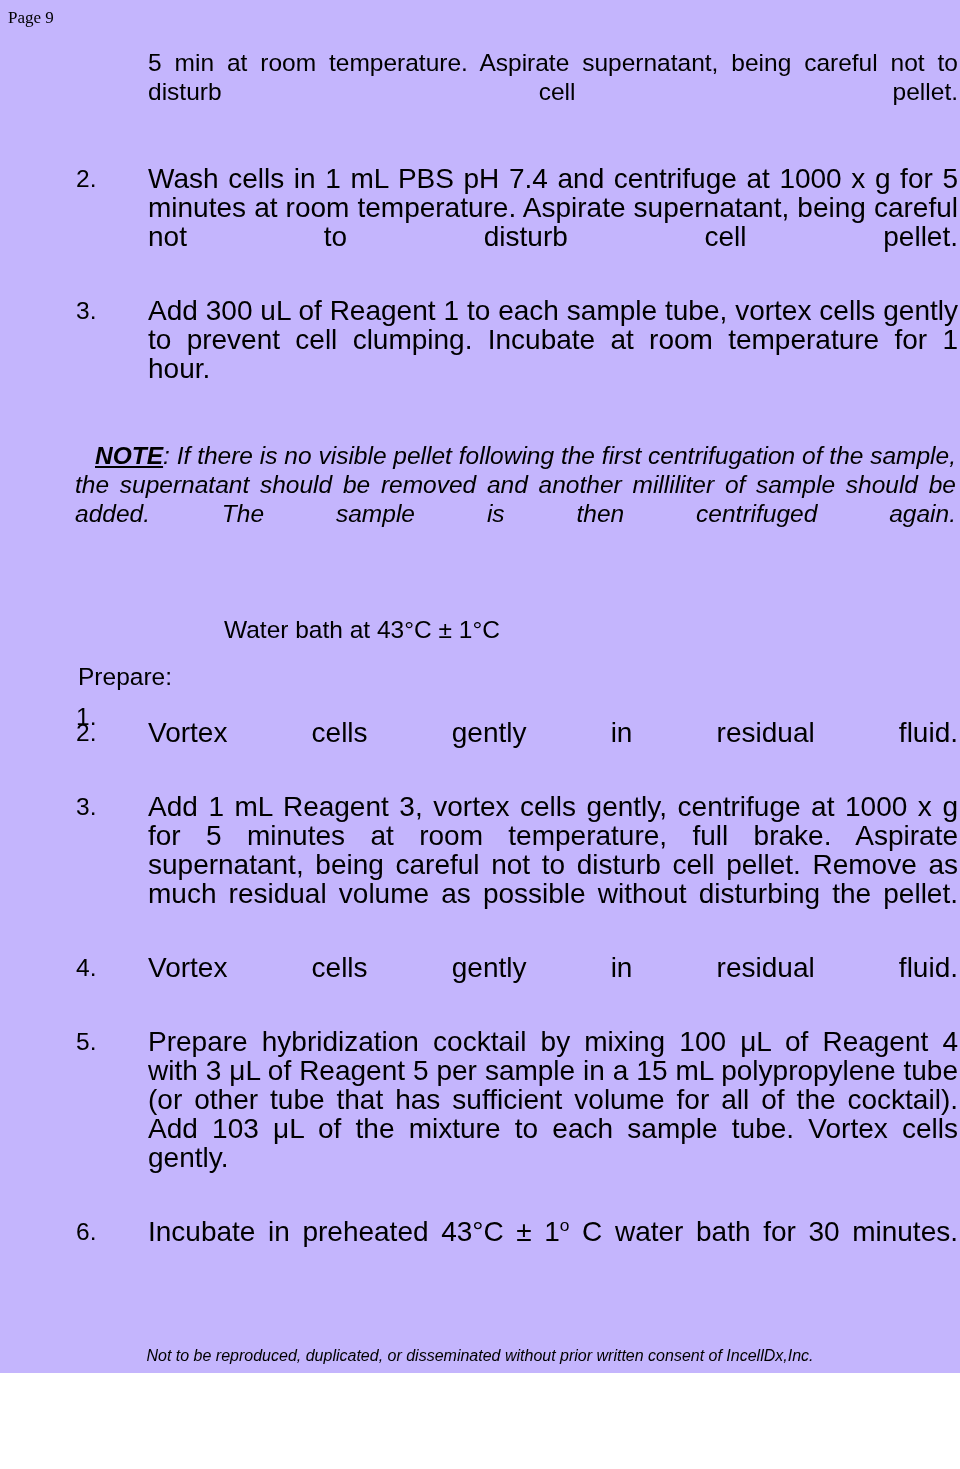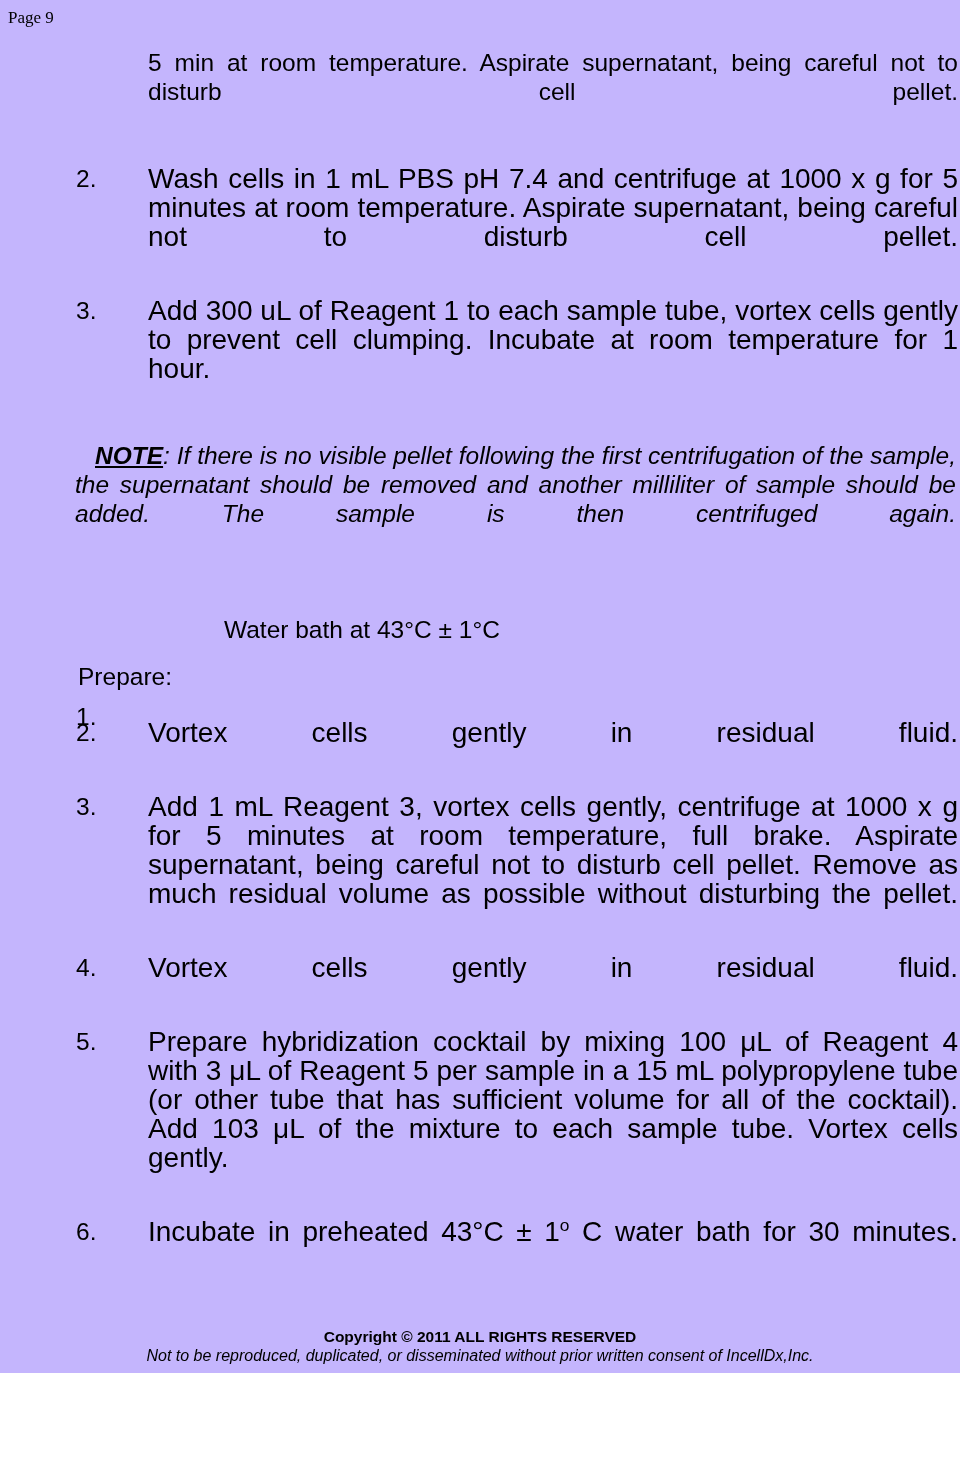--- a/index.html
+++ b/index.html
@@ -231,7 +231,6 @@
   </div>
 
   <div class="footer">
-    <div class="copy">Copyright © 2011 ALL RIGHTS RESERVED</div>
     <div class="notice">Not to be reproduced, duplicated, or disseminated without prior written consent of IncellDx,Inc.</div>
   </div>
 

